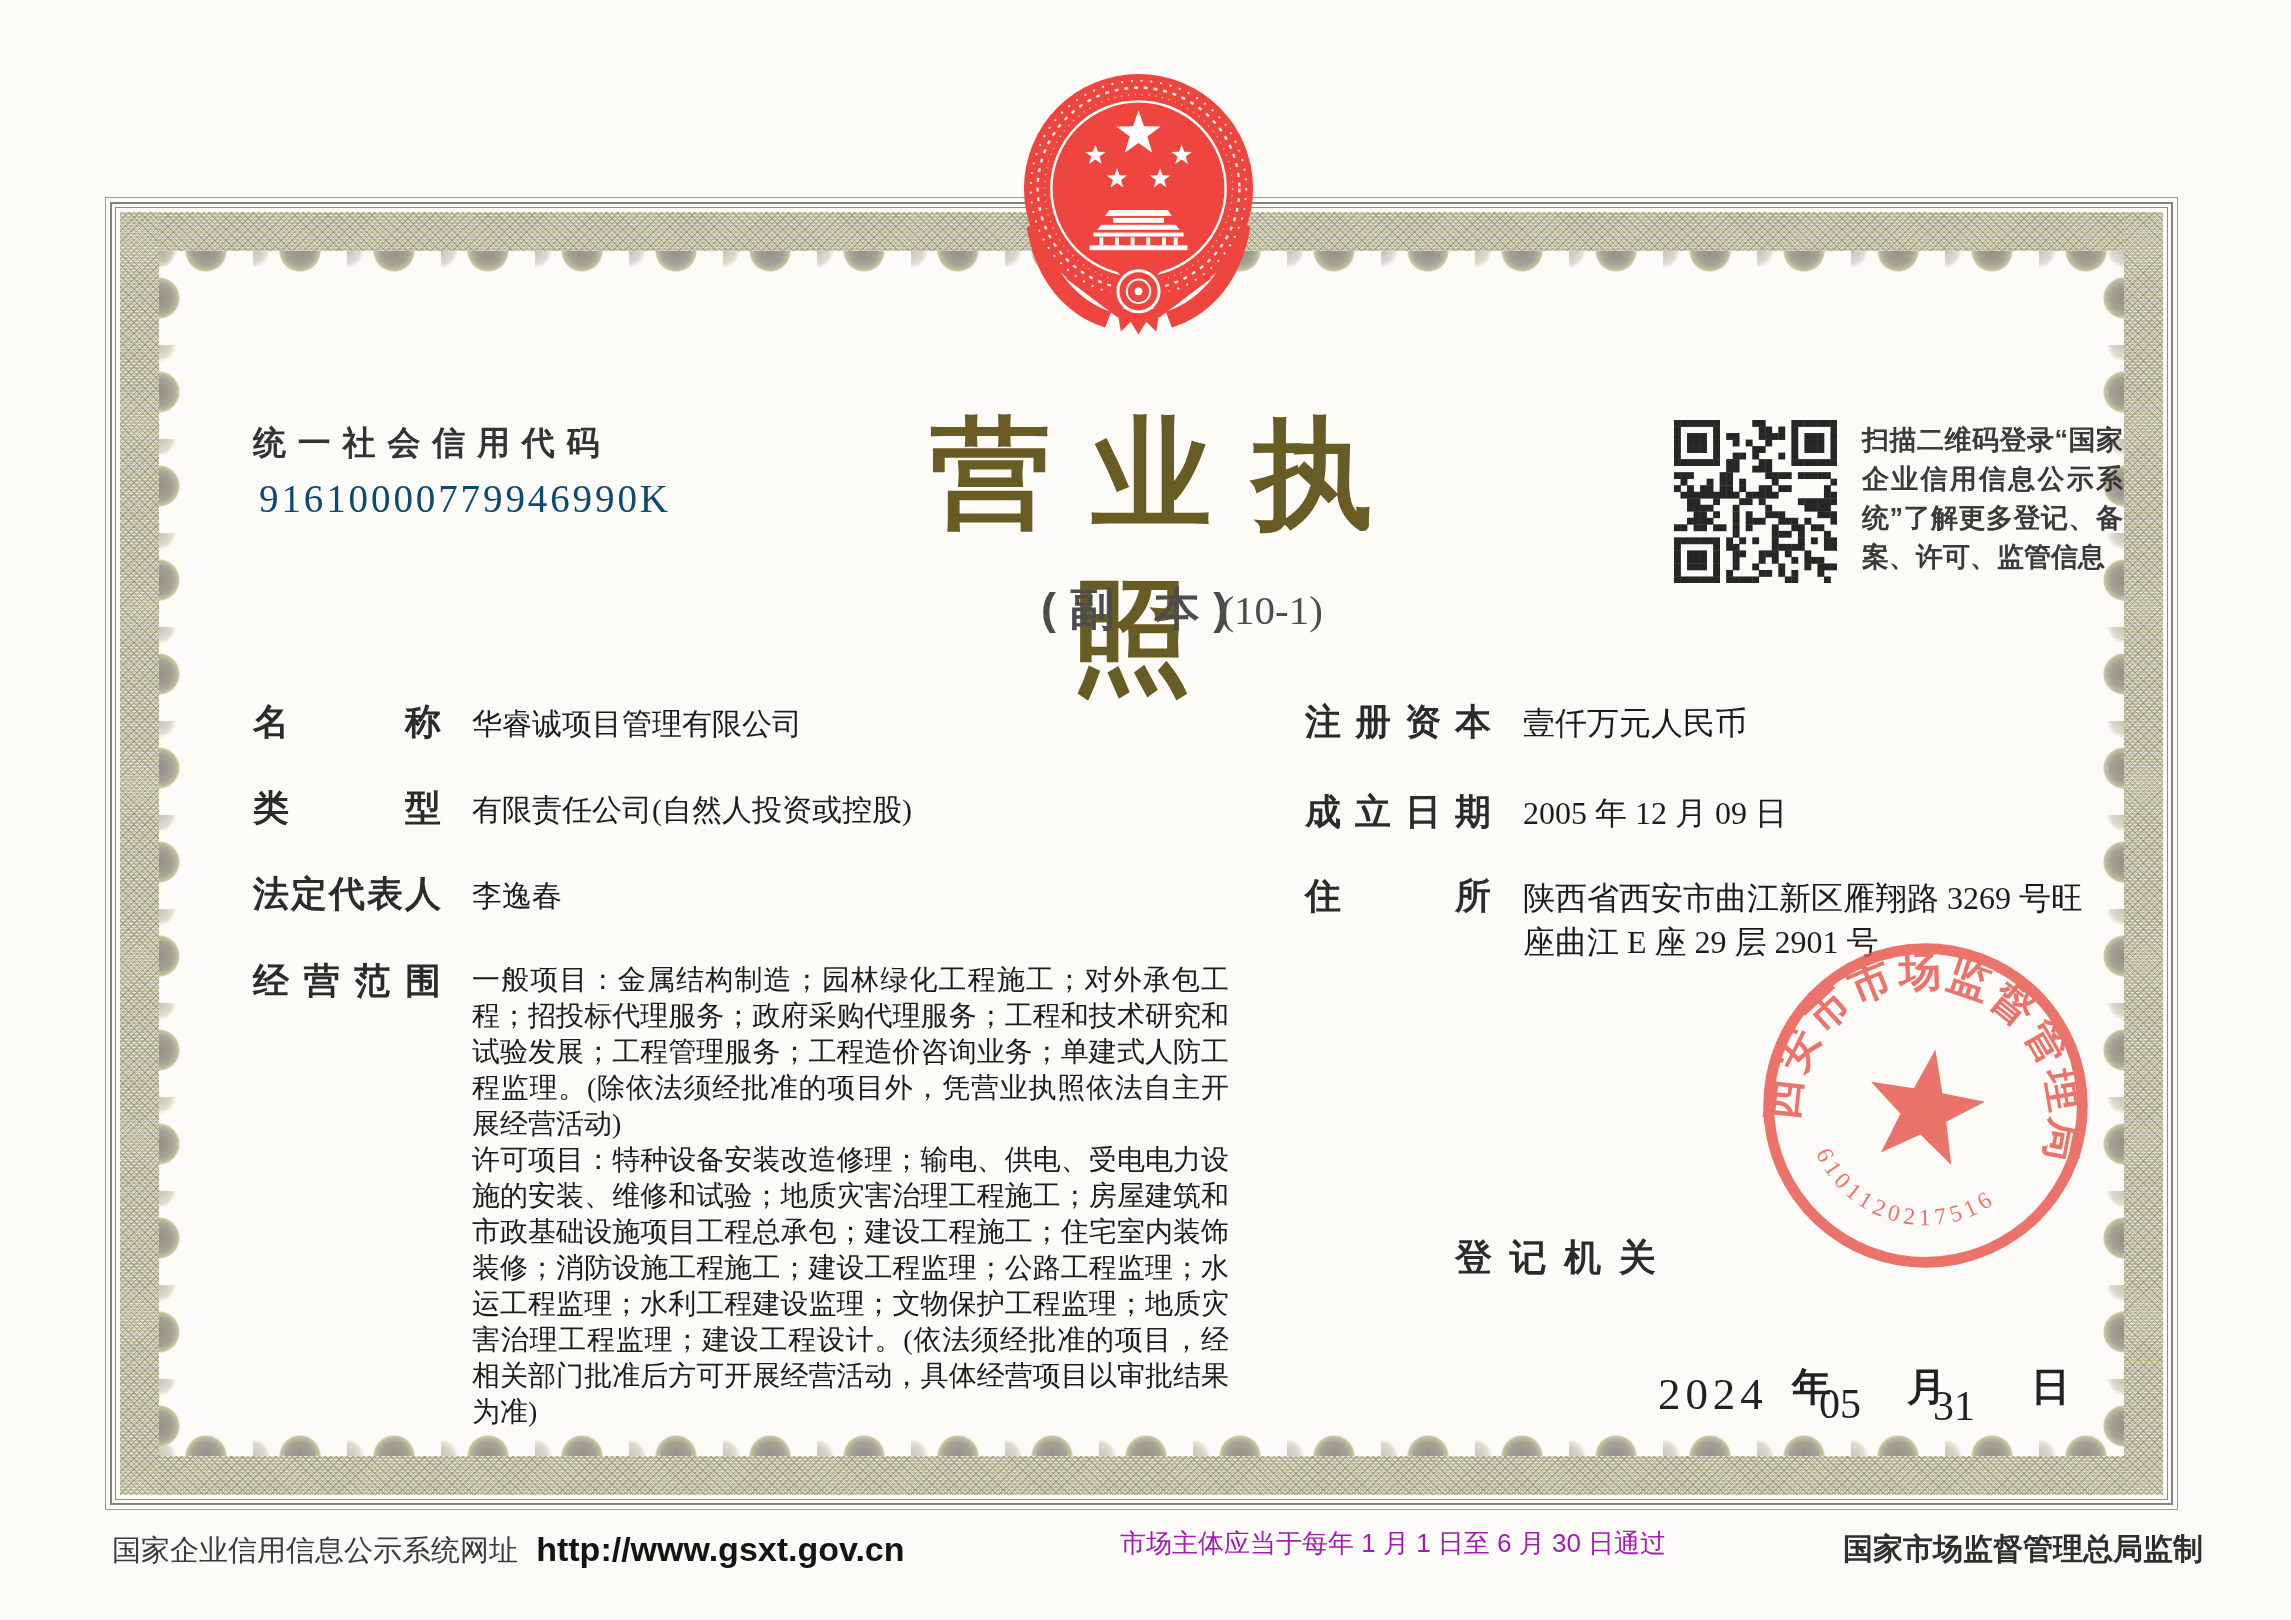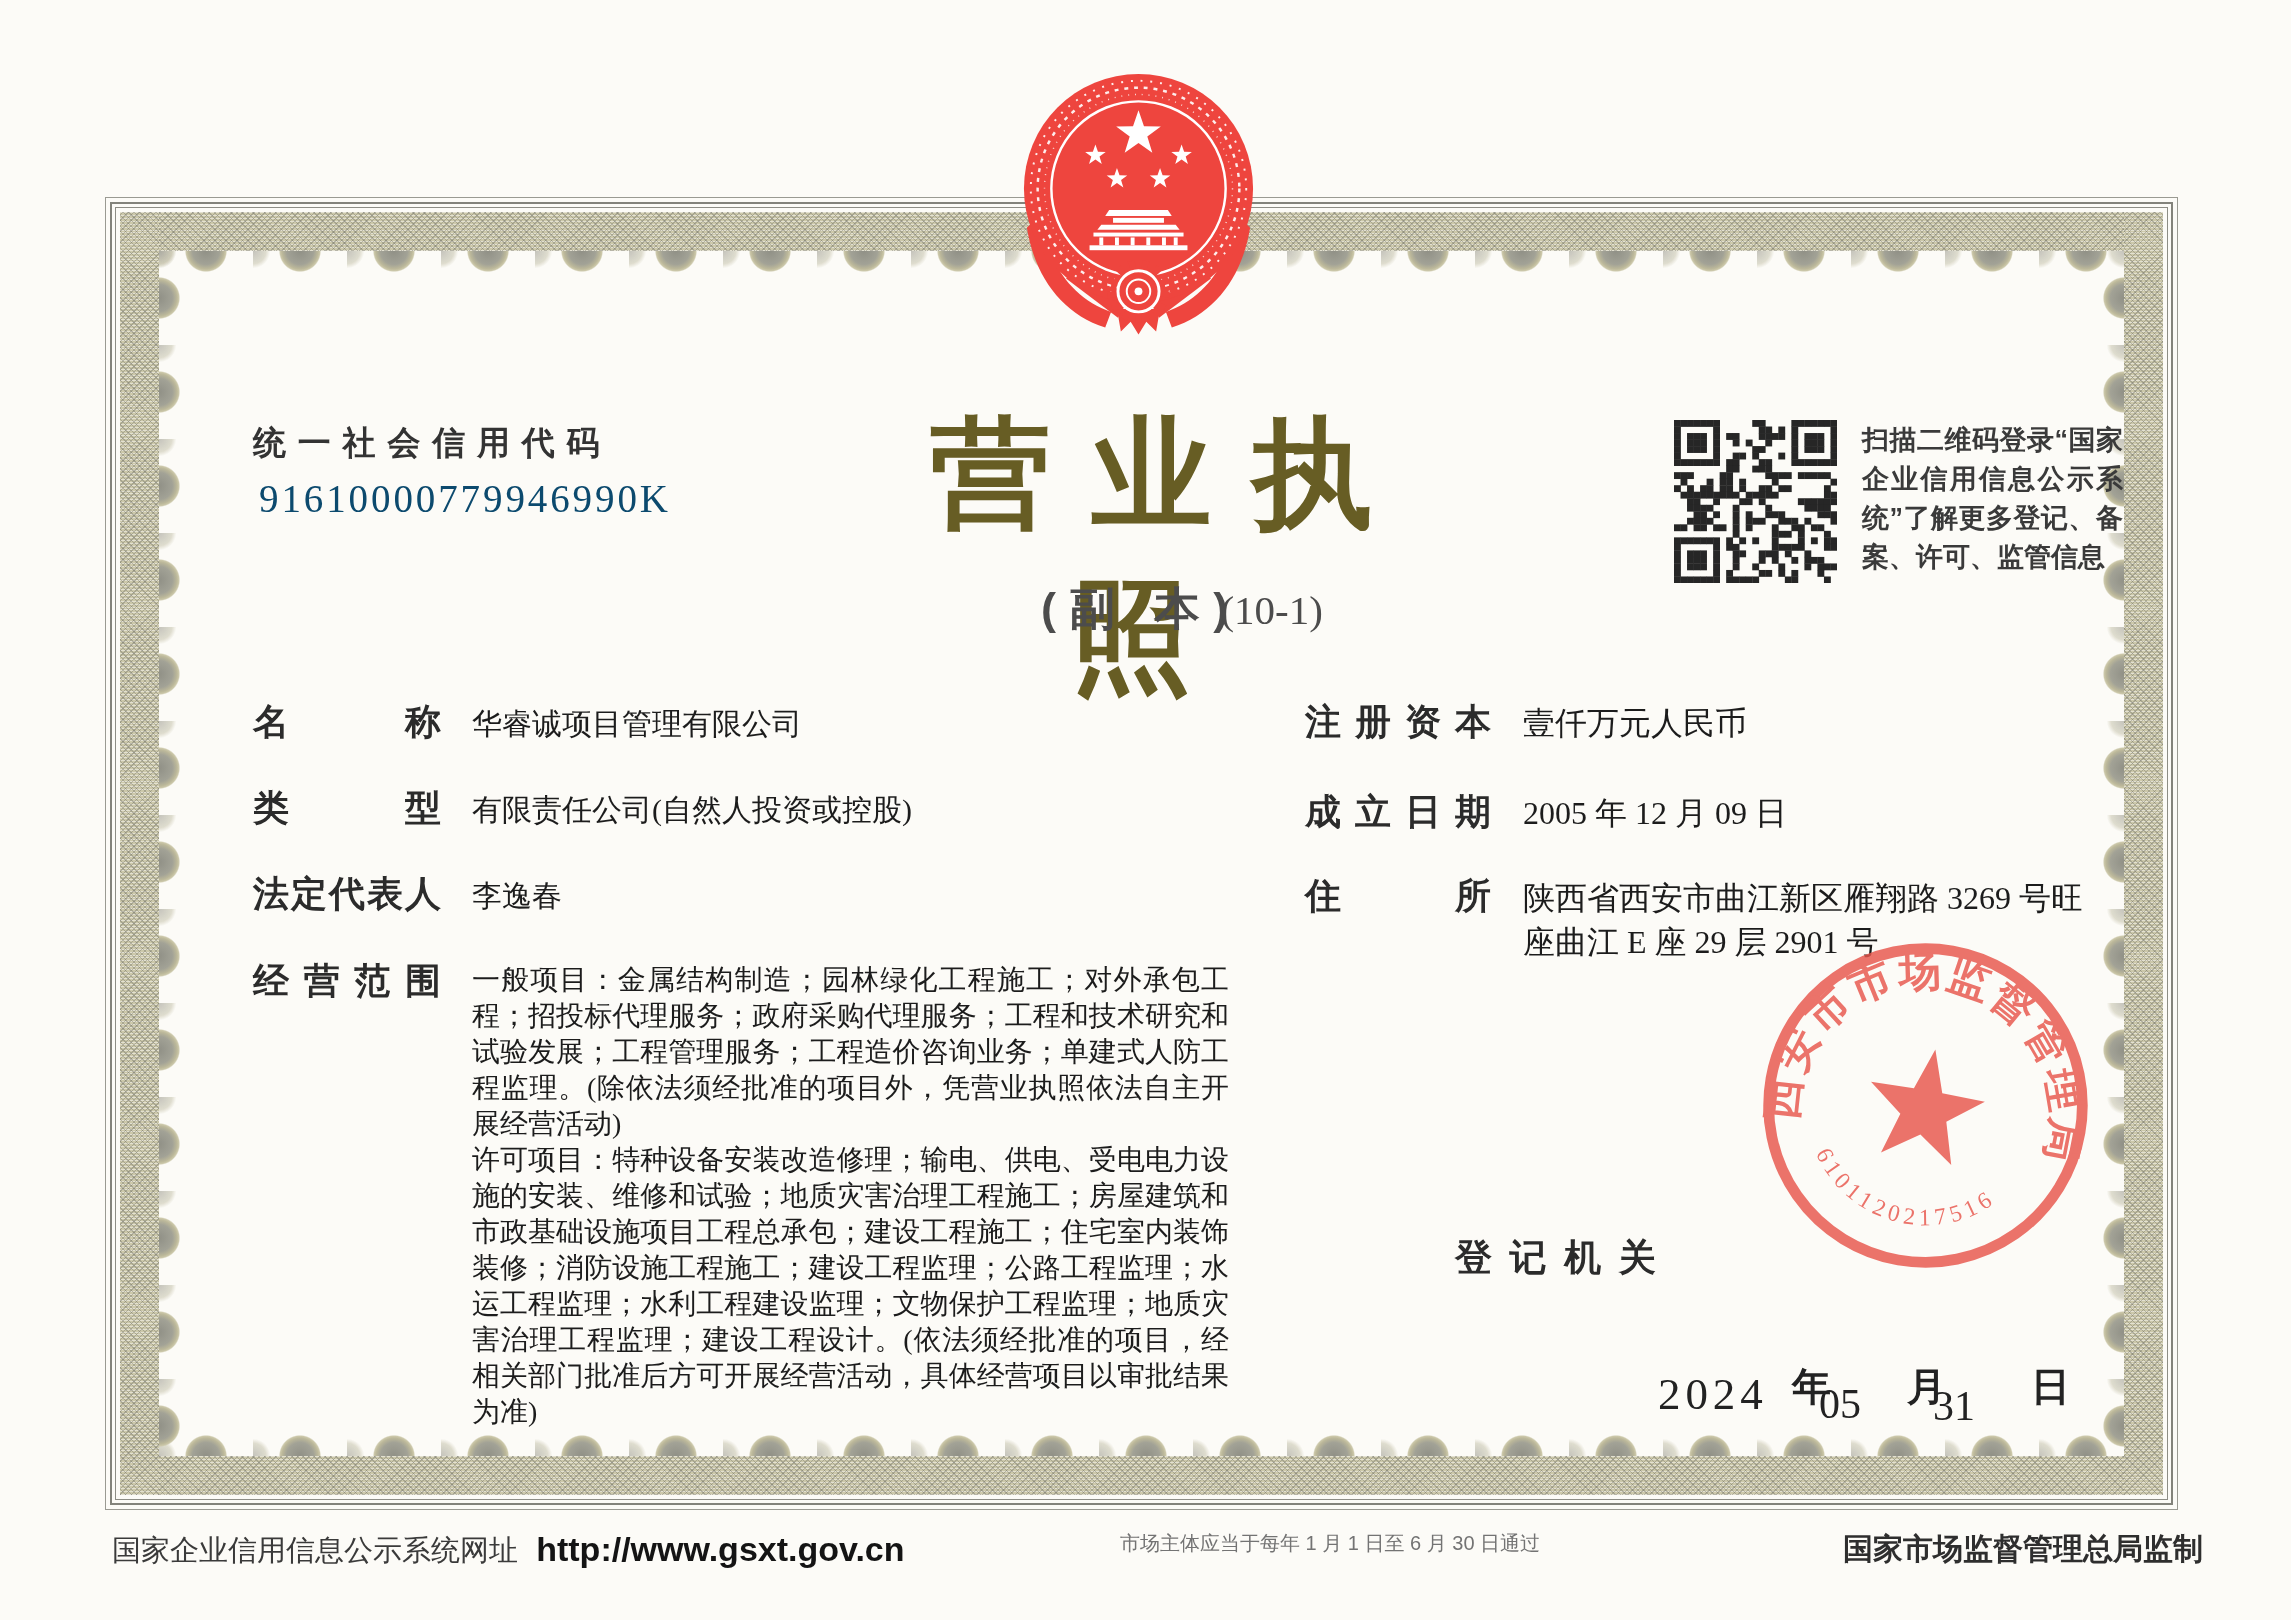--- a/index.html
+++ b/index.html
@@ -87,7 +87,7 @@
   .footer-left{left:112px;top:1529px;white-space:nowrap;}
   .footer-left .cn{font-family:"Liberation Serif",serif;font-size:29px;color:#3a3a3a;}
   .footer-left .url{font-size:34px;font-weight:bold;color:#141414;margin-left:-9.8px;position:relative;top:1px;padding-left:28px;}
-  .footer-mid{left:1120px;top:1525px;font-size:20px;line-height:37px;font-weight:500;color:#737373;white-space:nowrap;}
+  .footer-mid{left:1120px;top:1525px;font-size:26px;line-height:37px;font-weight:500;color:#a21caf;white-space:nowrap;}
   .footer-right{left:1843px;top:1529px;font-size:30px;font-weight:600;color:#2e2e2e;white-space:nowrap;}
 
   .emblem{left:1021px;top:71px;z-index:3;}

